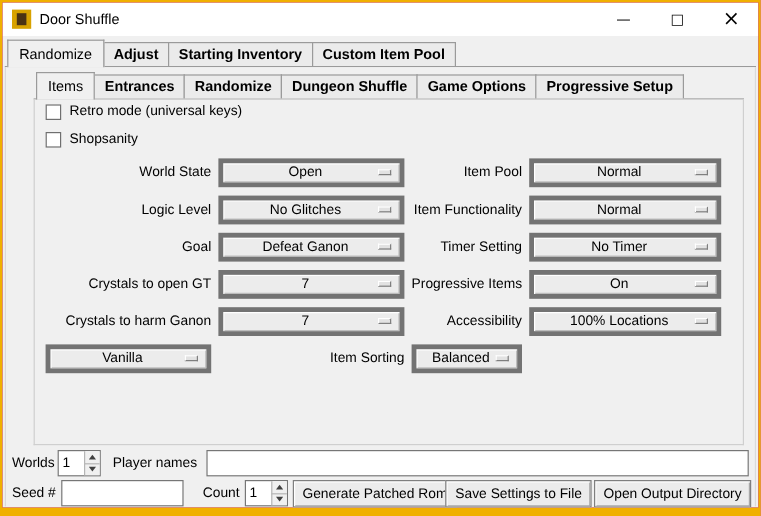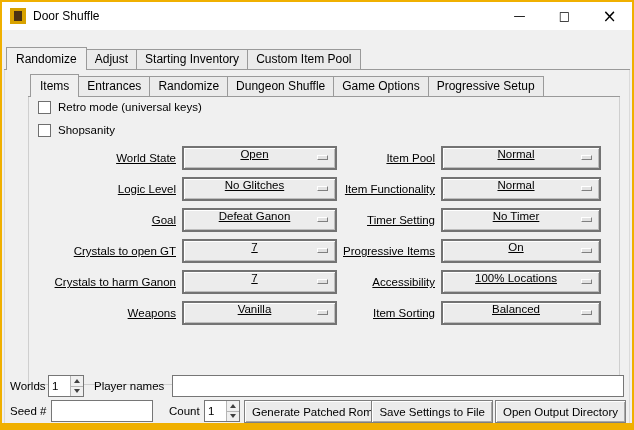--- a/index.html
+++ b/index.html
@@ -42,7 +42,7 @@
   
   .content {
     position: absolute; top: 28px; left: 0; right: 0; bottom: 0;
-    background: #f0f0f0; padding: 17px 2px 2px;
+    background: #f0f0f0; padding: 3px 2px 2px;
   }
 
   

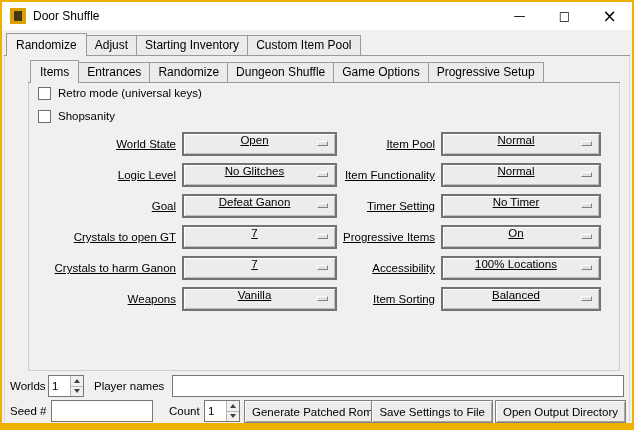--- a/index.html
+++ b/index.html
@@ -58,7 +58,7 @@
     border: 1px solid #9a9a9a; border-bottom: none;
     position: relative; cursor: default;
   }
-  .tab + .tab { margin-left: -1px; }
+  .tab + .tab { margin-left: -1px; font-weight: bold; }
   .tab.selected {
     padding: 4px 9px 4px;
     background: #f0f0f0;

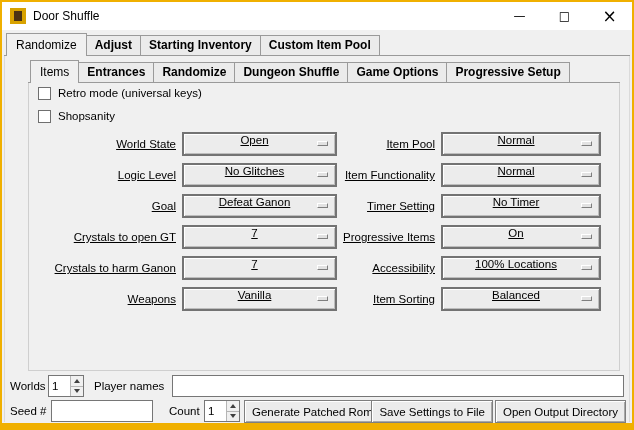--- a/index.html
+++ b/index.html
@@ -99,7 +99,7 @@
     display: grid;
     grid-template-columns: 138px 155px 92px 160px;
     grid-auto-rows: 24px;
-    column-gap: 6px; row-gap: 7px; text-decoration: underline;
+    column-gap: 6px; row-gap: 7px;
   }
   .opt-label {
     font-size: 11.5px; color: #000;

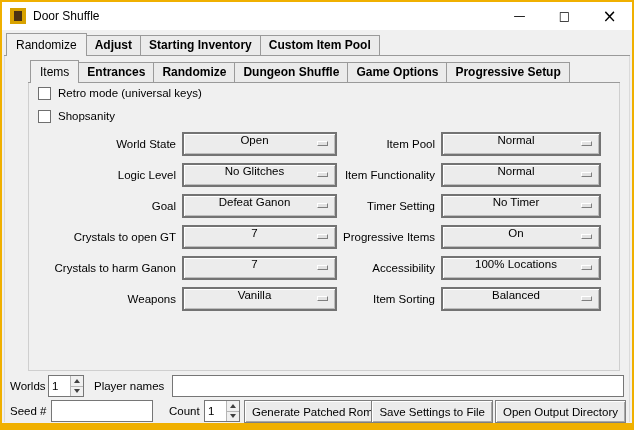--- a/index.html
+++ b/index.html
@@ -107,9 +107,9 @@
   }
   .dropdown {
     position: relative;
-    display: flex; align-items: flex-start; justify-content: center;
+    display: flex; align-items: center; justify-content: center;
     background: #ececec;
-    border: 2px solid #737373;
+    border: 4px solid #737373;
     box-shadow: inset 1px 1px 0 #ffffff, inset -1px -1px 0 #bdbdbd;
     cursor: default;
   }

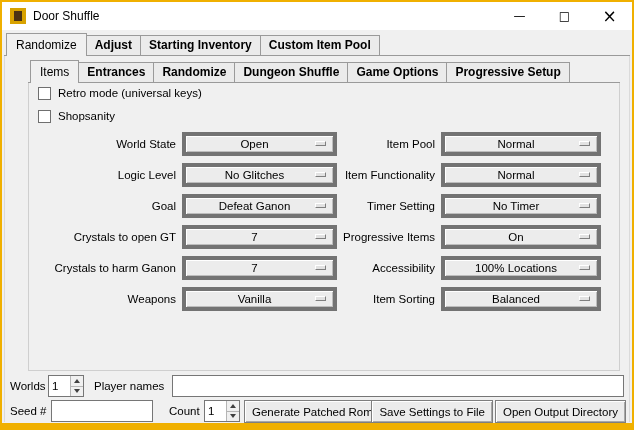--- a/index.html
+++ b/index.html
@@ -267,7 +267,6 @@
             <span class="dd-indicator"></span>
           </div>
 
-          <div class="opt-label">Weapons</div>
           <div class="dropdown">
             <span class="dd-value">Vanilla</span>
             <span class="dd-indicator"></span>

